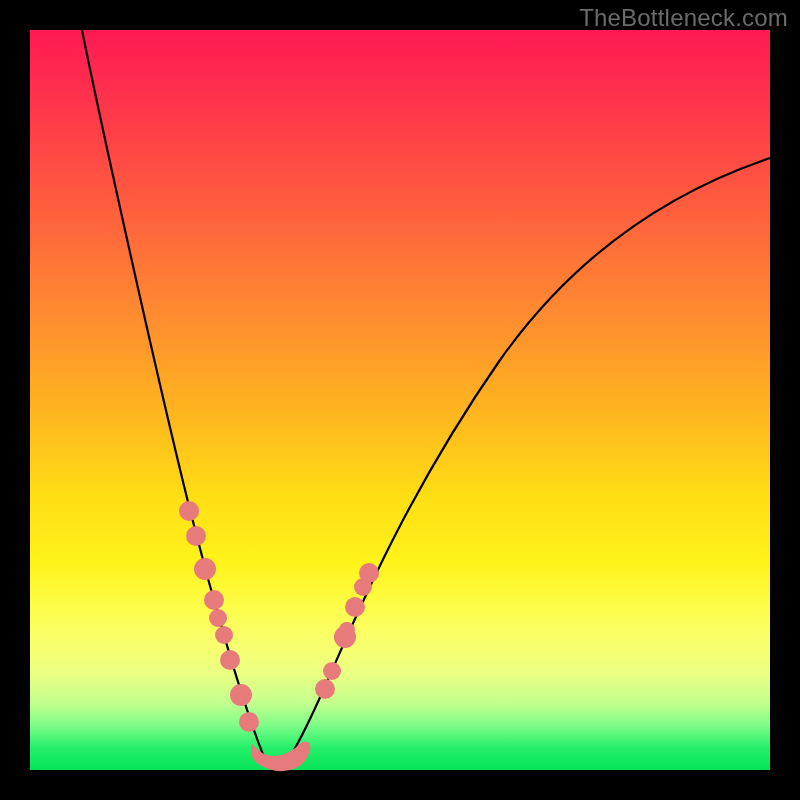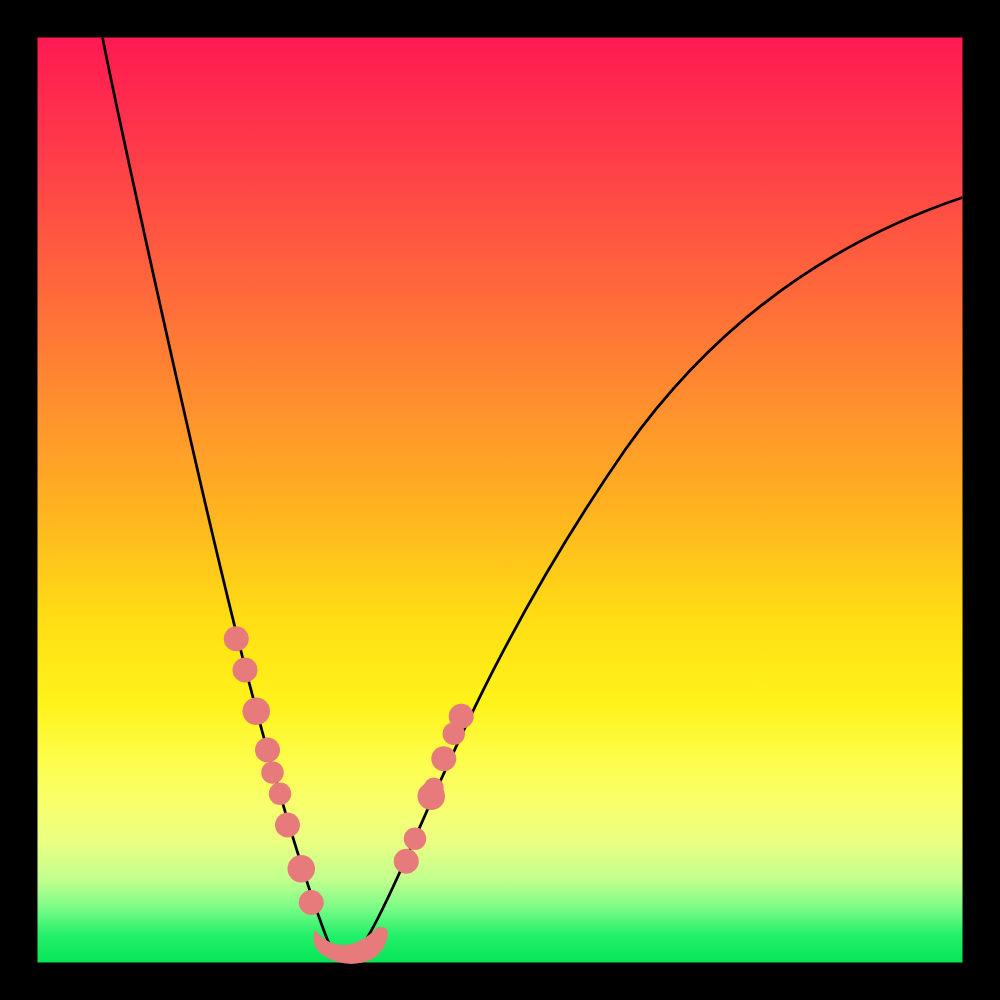--- a/index.html
+++ b/index.html
@@ -80,6 +80,7 @@
 <body>
 
 <div class="frame">
+  <div class="watermark">TheBottleneck.com</div>
 
   <div class="plot">
     <svg class="curves" viewBox="0 0 740 740">

